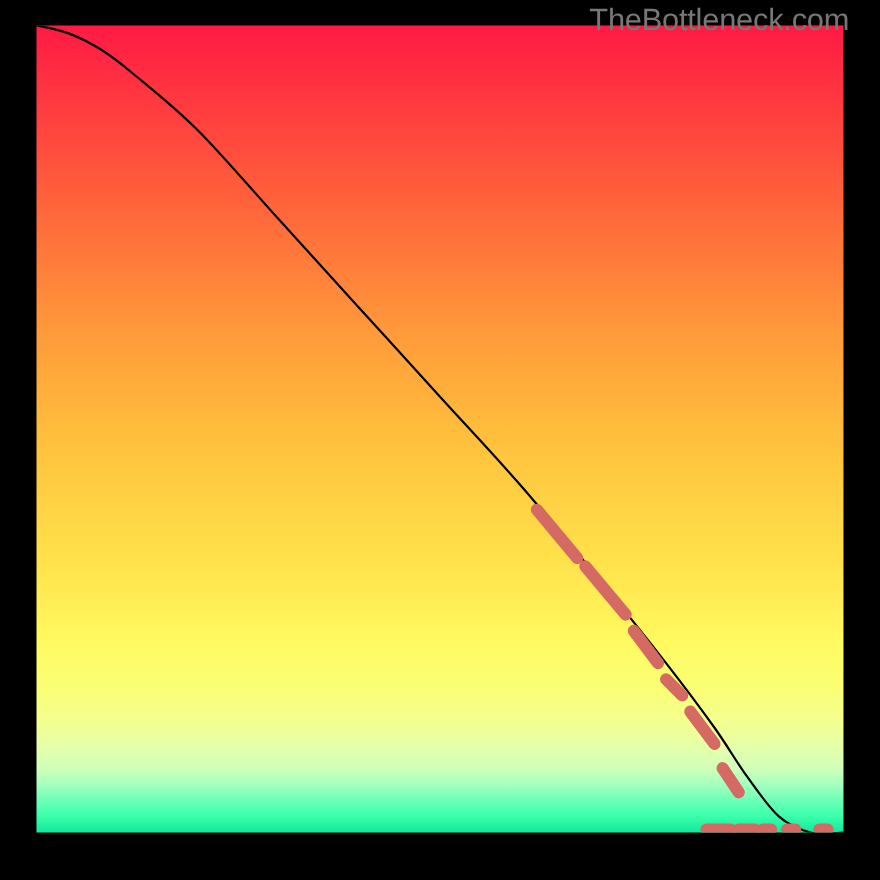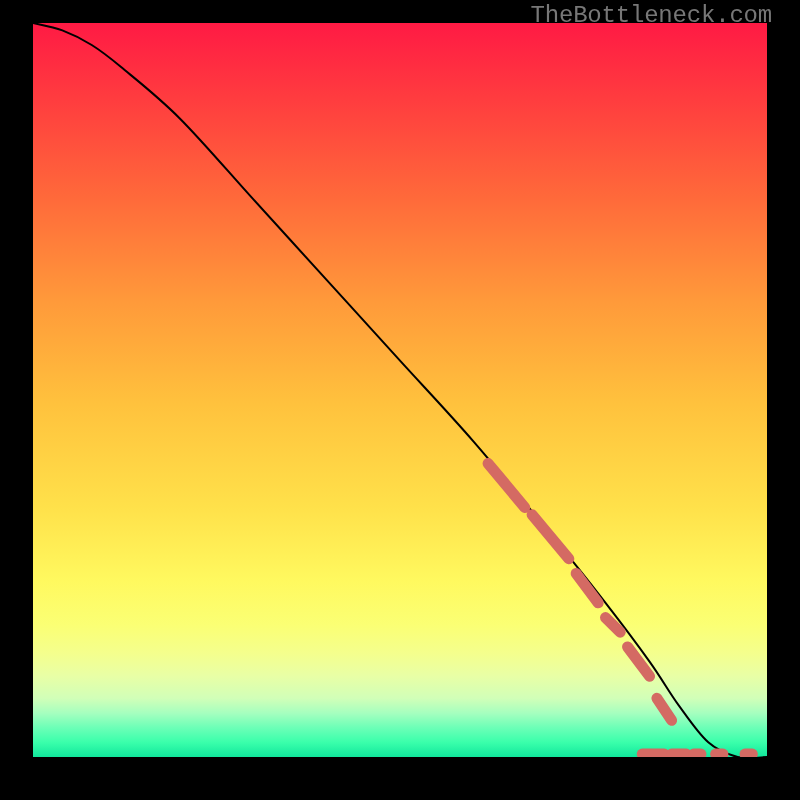--- a/index.html
+++ b/index.html
@@ -51,10 +51,9 @@
     right: 28px;
     top: 2px;
     color: #777;
-    font-size: 24px;
+    font-size: 28px;
     font-weight: 500;
     letter-spacing: -0.2px;
-    font-family: Liberation Mono, monospace;
   }
 </style>
 </head>

